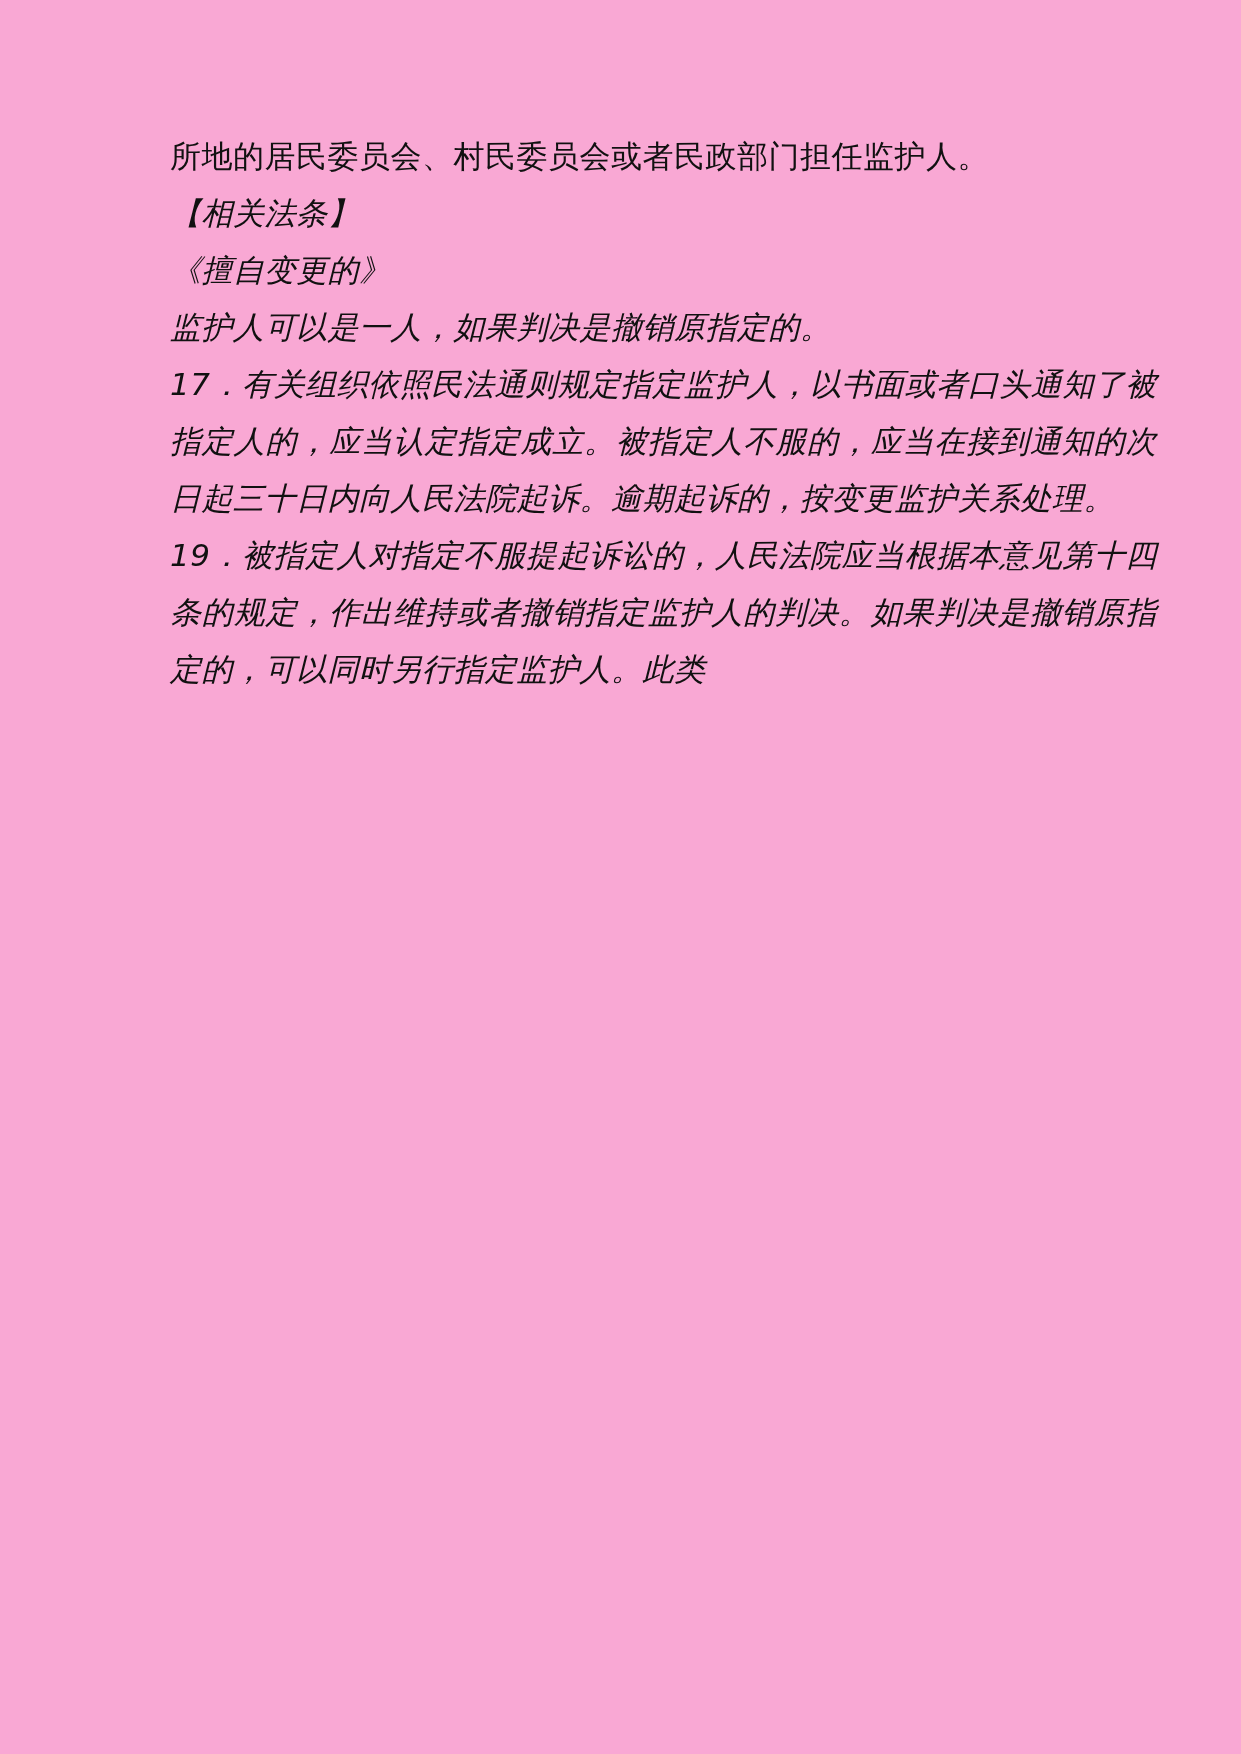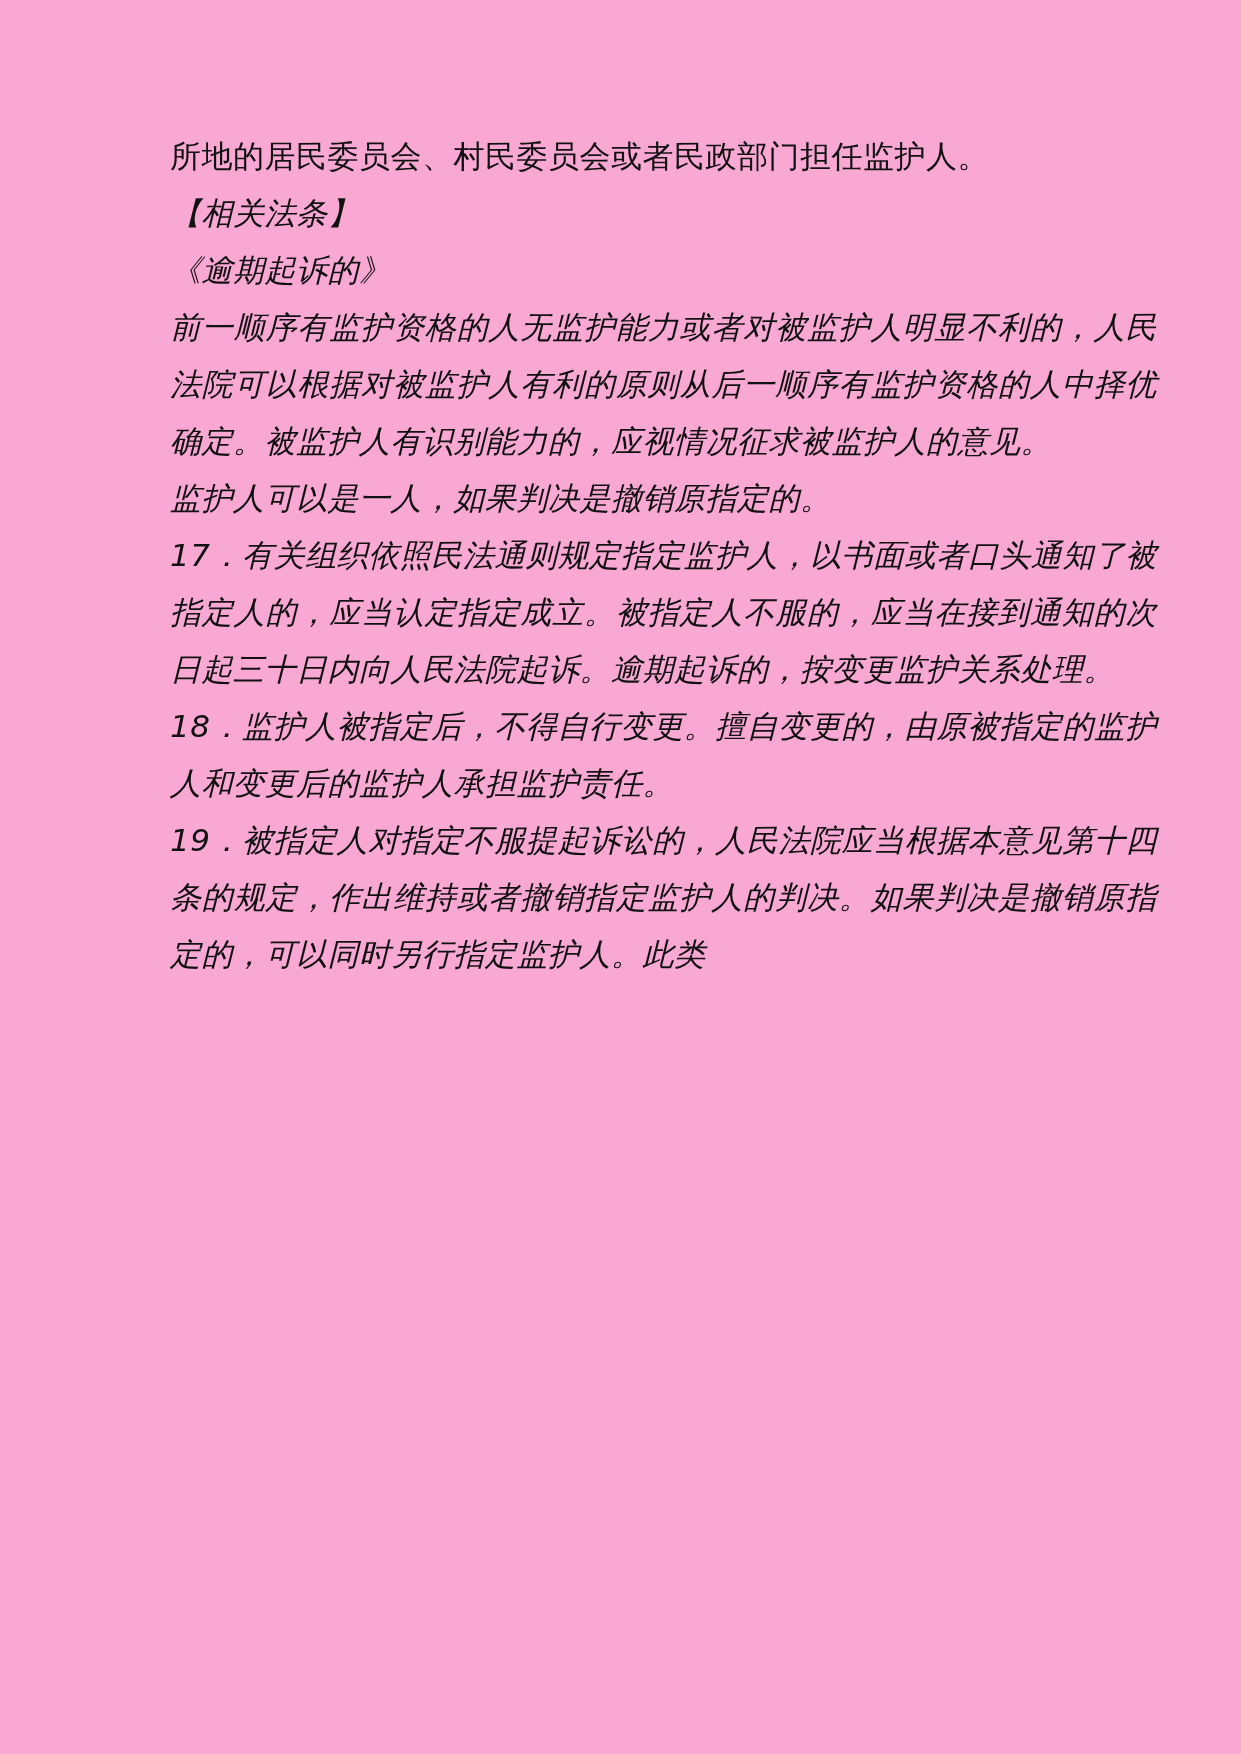--- a/index.html
+++ b/index.html
@@ -46,7 +46,7 @@
   <div class="doc-body">
     <p class="para">所地的居民委员会、村民委员会或者民政部门担任监护人。</p>
     <p class="para">【相关法条】</p>
-    <p class="para">《逾期起诉的》</p>
+    <p class="para">《擅自变更的》</p>
     <p class="para">前一顺序有监护资格的人无监护能力或者对被监护人明显不利的，人民法院可以根据对被监护人有利的原则从后一顺序有监护资格的人中择优确定。被监护人有识别能力的，应视情况征求被监护人的意见。</p>
     <p class="para">监护人可以是一人，如果判决是撤销原指定的。</p>
     <p class="para">17．有关组织依照民法通则规定指定监护人，以书面或者口头通知了被指定人的，应当认定指定成立。被指定人不服的，应当在接到通知的次日起三十日内向人民法院起诉。逾期起诉的，按变更监护关系处理。</p>

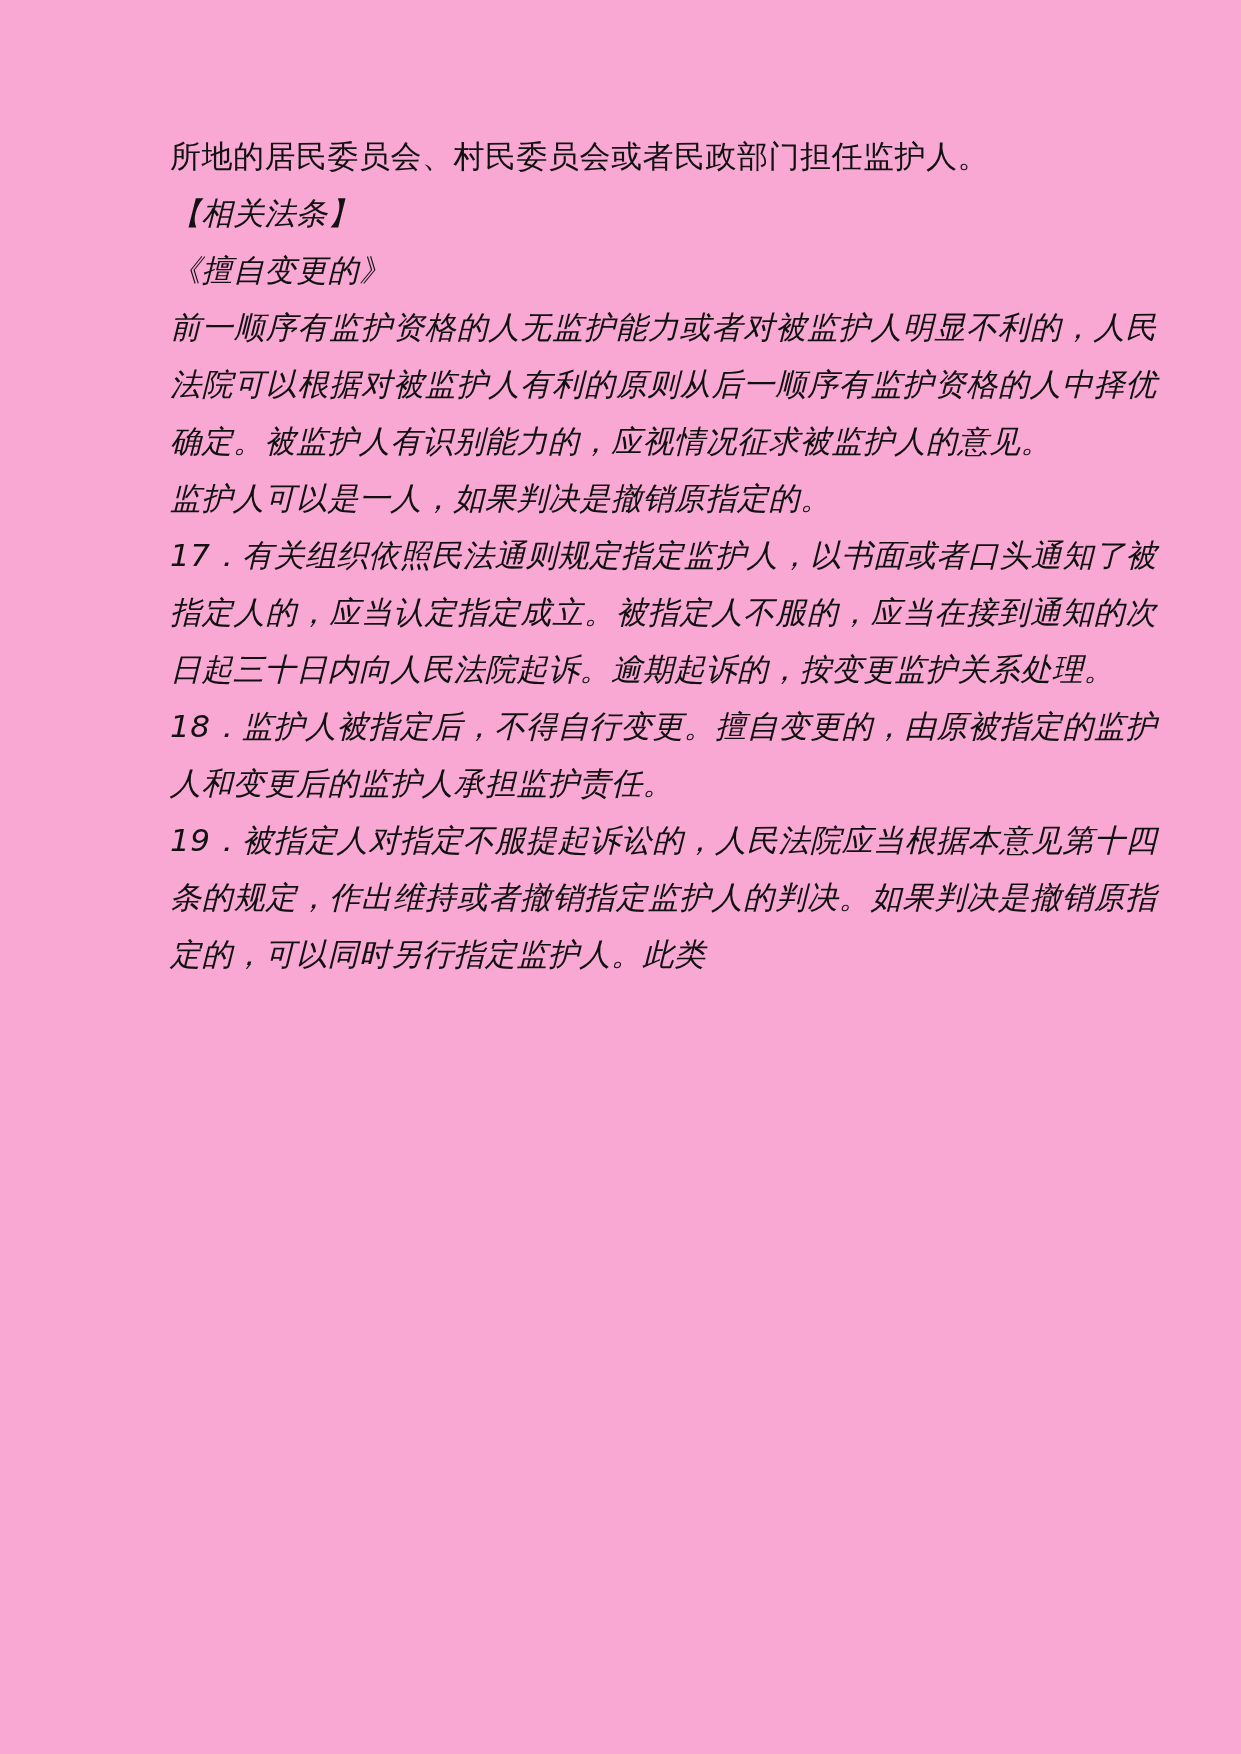--- a/index.html
+++ b/index.html
@@ -47,7 +47,6 @@
     <p class="para">所地的居民委员会、村民委员会或者民政部门担任监护人。</p>
     <p class="para">【相关法条】</p>
     <p class="para">《擅自变更的》</p>
-    <p class="para">前一顺序有监护资格的人无监护能力或者对被监护人明显不利的，人民法院可以根据对被监护人有利的原则从后一顺序有监护资格的人中择优确定。被监护人有识别能力的，应视情况征求被监护人的意见。</p>
     <p class="para">监护人可以是一人，如果判决是撤销原指定的。</p>
     <p class="para">17．有关组织依照民法通则规定指定监护人，以书面或者口头通知了被指定人的，应当认定指定成立。被指定人不服的，应当在接到通知的次日起三十日内向人民法院起诉。逾期起诉的，按变更监护关系处理。</p>
     <p class="para">18．监护人被指定后，不得自行变更。擅自变更的，由原被指定的监护人和变更后的监护人承担监护责任。</p>

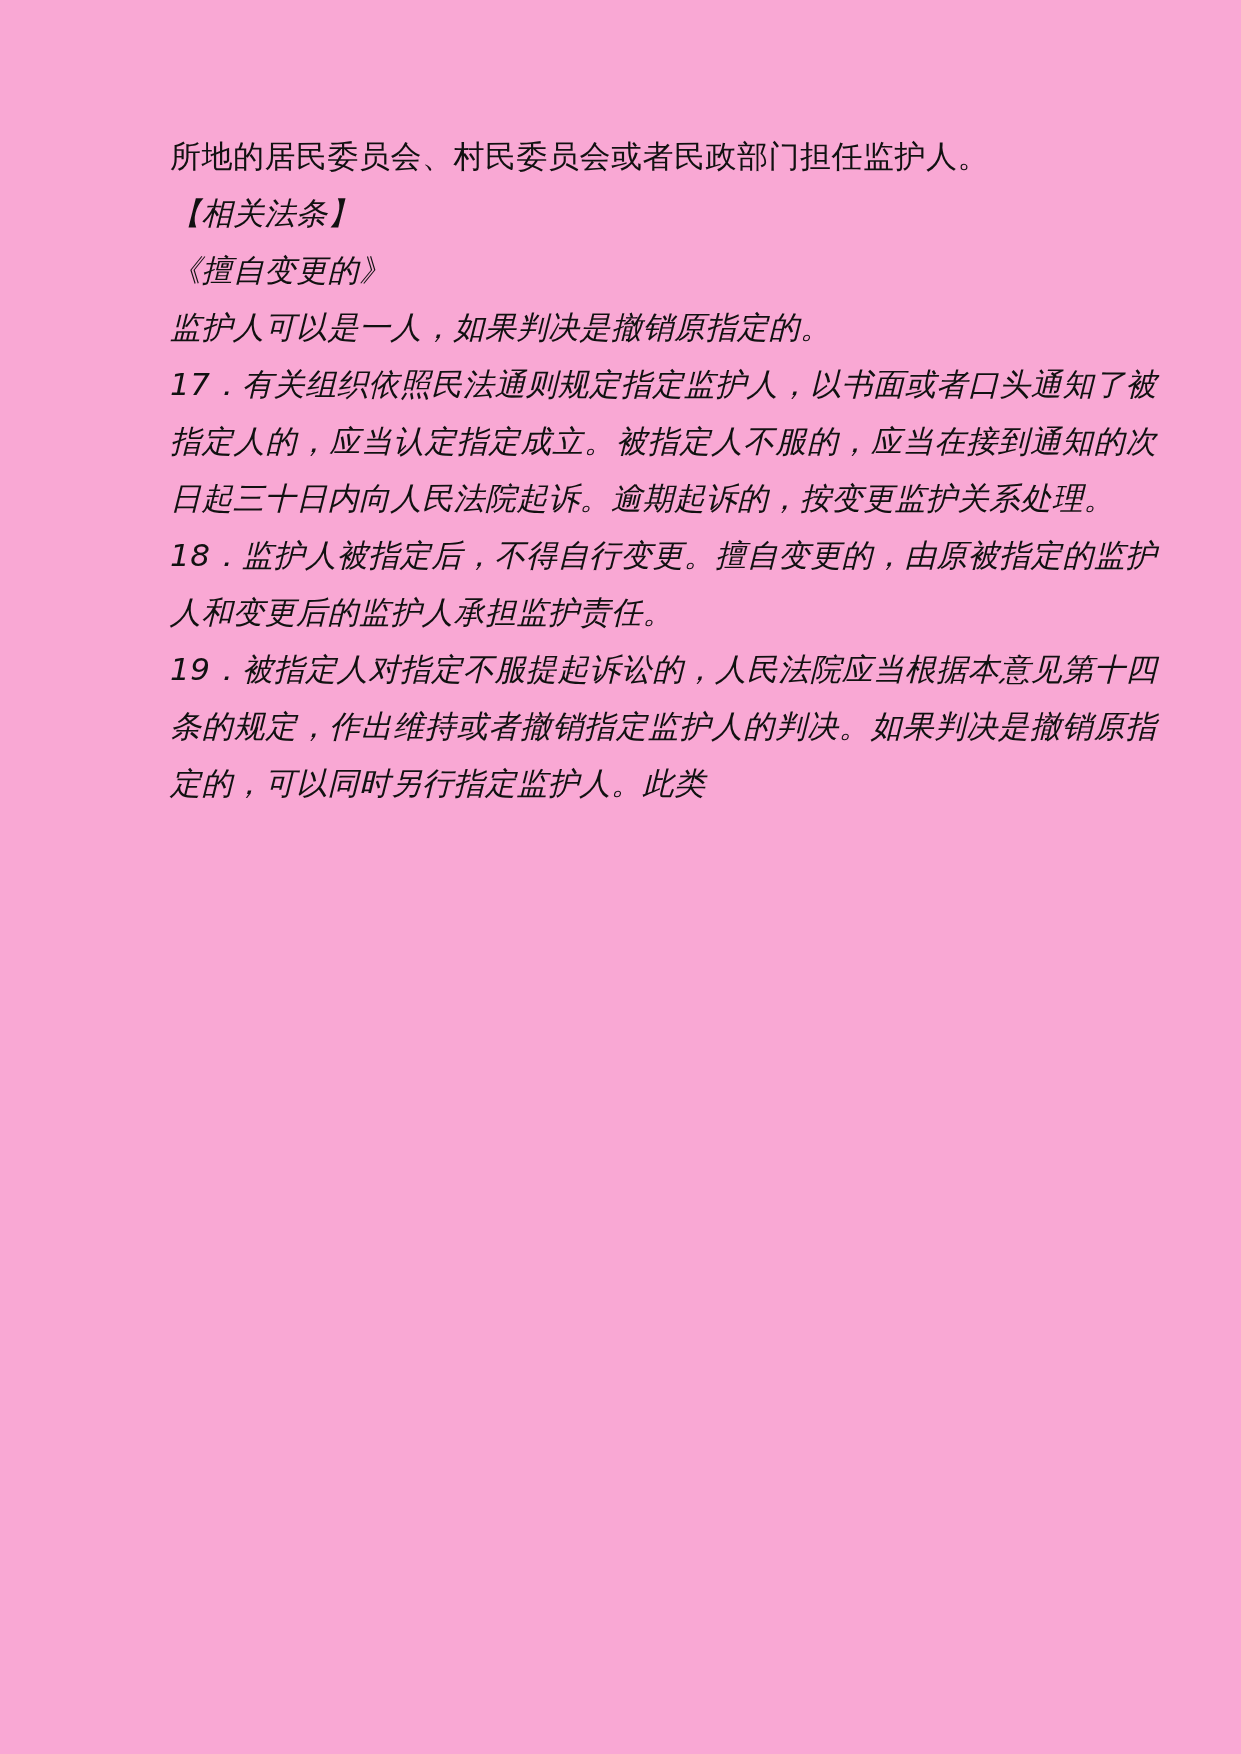--- a/index.html
+++ b/index.html
@@ -49,7 +49,6 @@
     <p class="para">《擅自变更的》</p>
     <p class="para">监护人可以是一人，如果判决是撤销原指定的。</p>
     <p class="para">17．有关组织依照民法通则规定指定监护人，以书面或者口头通知了被指定人的，应当认定指定成立。被指定人不服的，应当在接到通知的次日起三十日内向人民法院起诉。逾期起诉的，按变更监护关系处理。</p>
-    <p class="para">18．监护人被指定后，不得自行变更。擅自变更的，由原被指定的监护人和变更后的监护人承担监护责任。</p>
     <p class="para">19．被指定人对指定不服提起诉讼的，人民法院应当根据本意见第十四条的规定，作出维持或者撤销指定监护人的判决。如果判决是撤销原指定的，可以同时另行指定监护人。此类</p>
   </div>
 </div>

